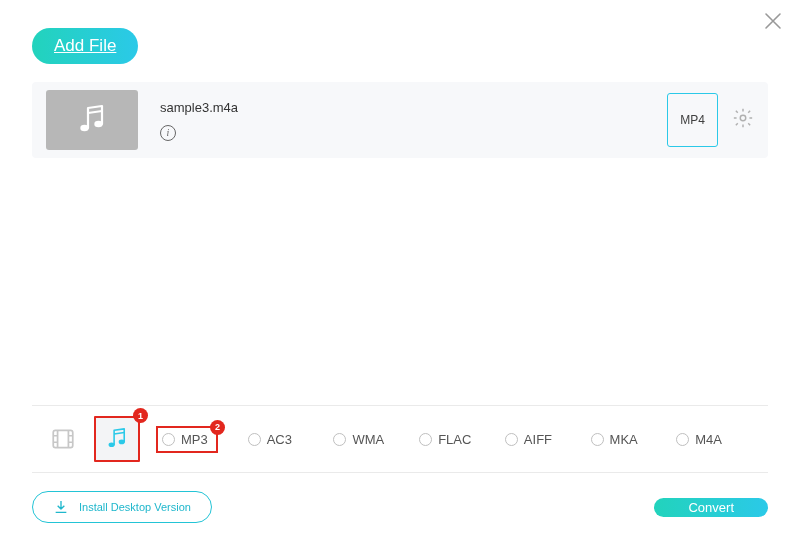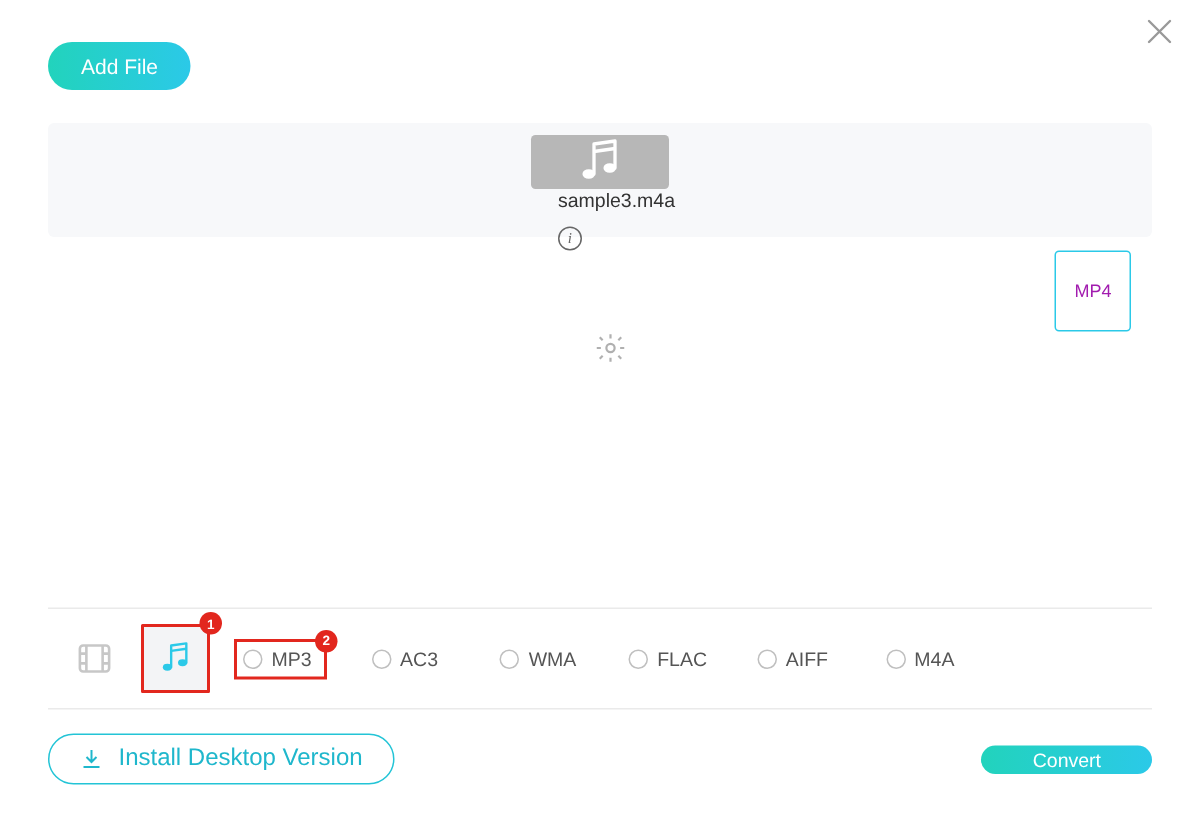--- a/index.html
+++ b/index.html
@@ -27,9 +27,10 @@
       border: none;
       border-radius: 18px;
       padding: 8px 22px;
-      font-size: 14px;
+      font-size: 17px;
       font-weight: 500;
       cursor: pointer;
+      text-decoration: underline;
     }
     .file-card {
       position: absolute;

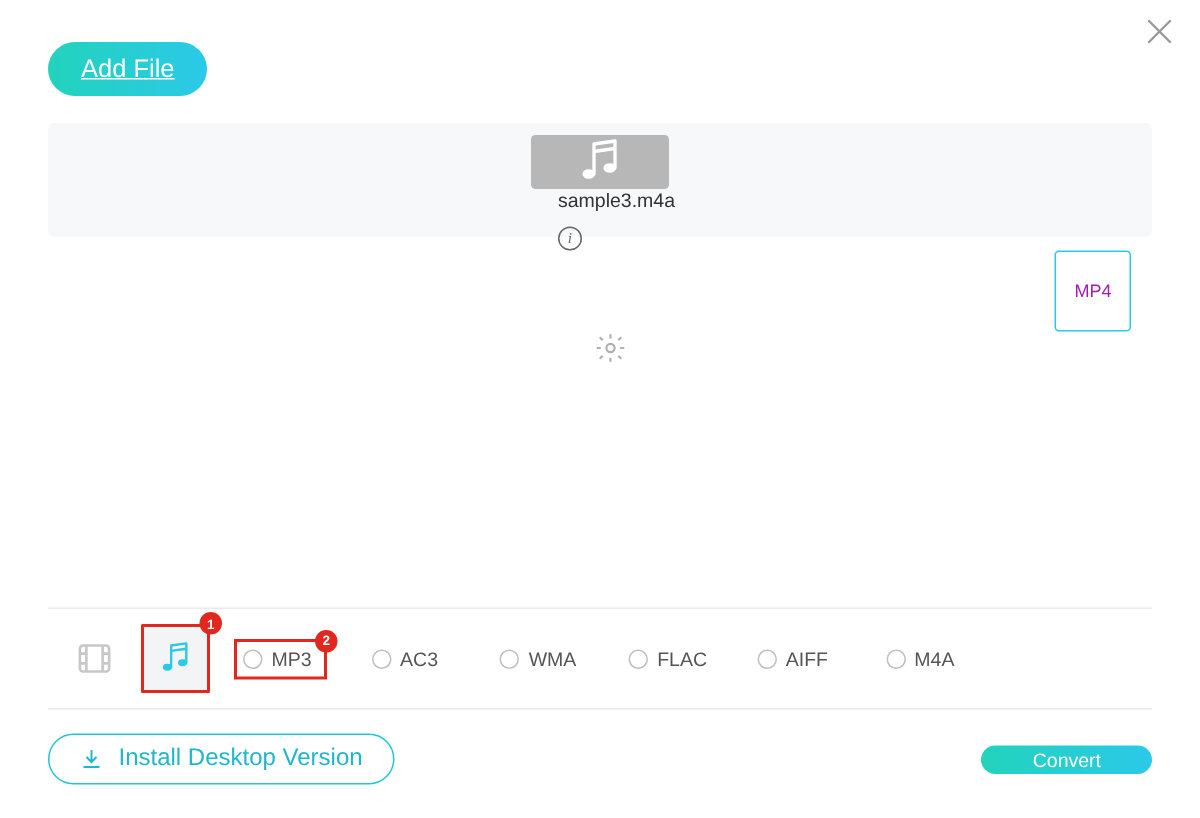--- a/index.html
+++ b/index.html
@@ -43,7 +43,6 @@
       display: flex;
       align-items: center;
       padding: 8px 14px;
-      flex-direction: column;
     }
     .file-thumb {
       width: 92px;

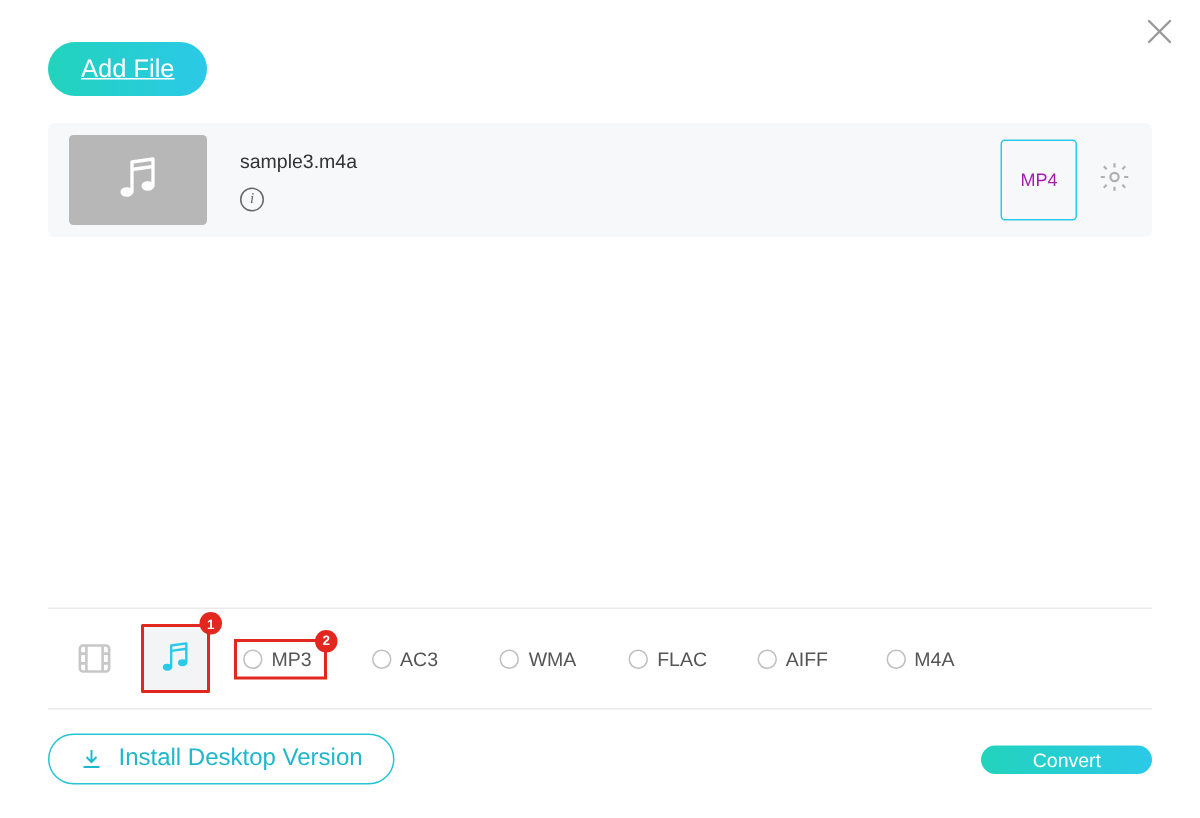--- a/index.html
+++ b/index.html
@@ -192,7 +192,7 @@
     .out-format-chip {
       margin-left: auto;
       border: 1.5px solid #2bc9e8;
-      color: #a21caf;
+      color: #404040;
       font-size: 12px;
       font-weight: 500;
       padding: 19px 12px;

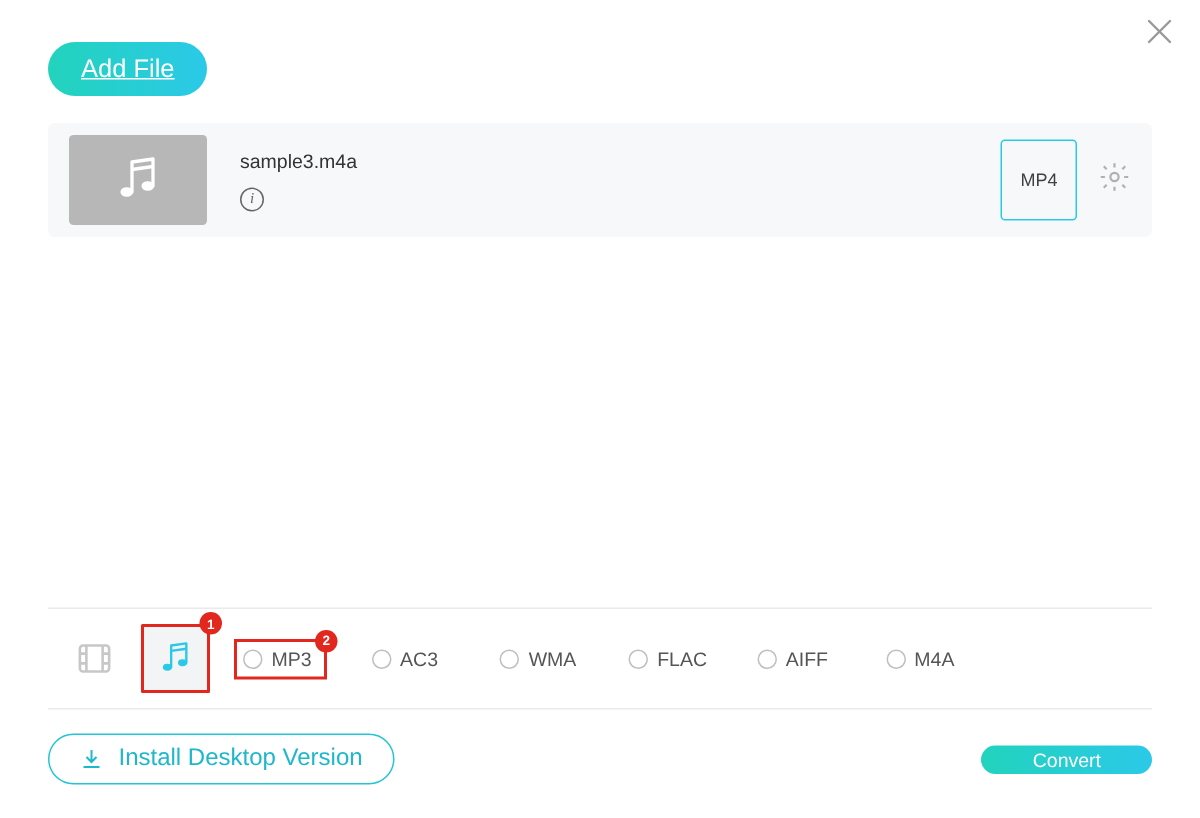--- a/index.html
+++ b/index.html
@@ -283,6 +283,10 @@
         </label>
       <label class="format-opt">
           <span class="radio-circle"></span>
+          <span>MKA</span>
+        </label>
+      <label class="format-opt">
+          <span class="radio-circle"></span>
           <span>M4A</span>
         </label>
     </div>

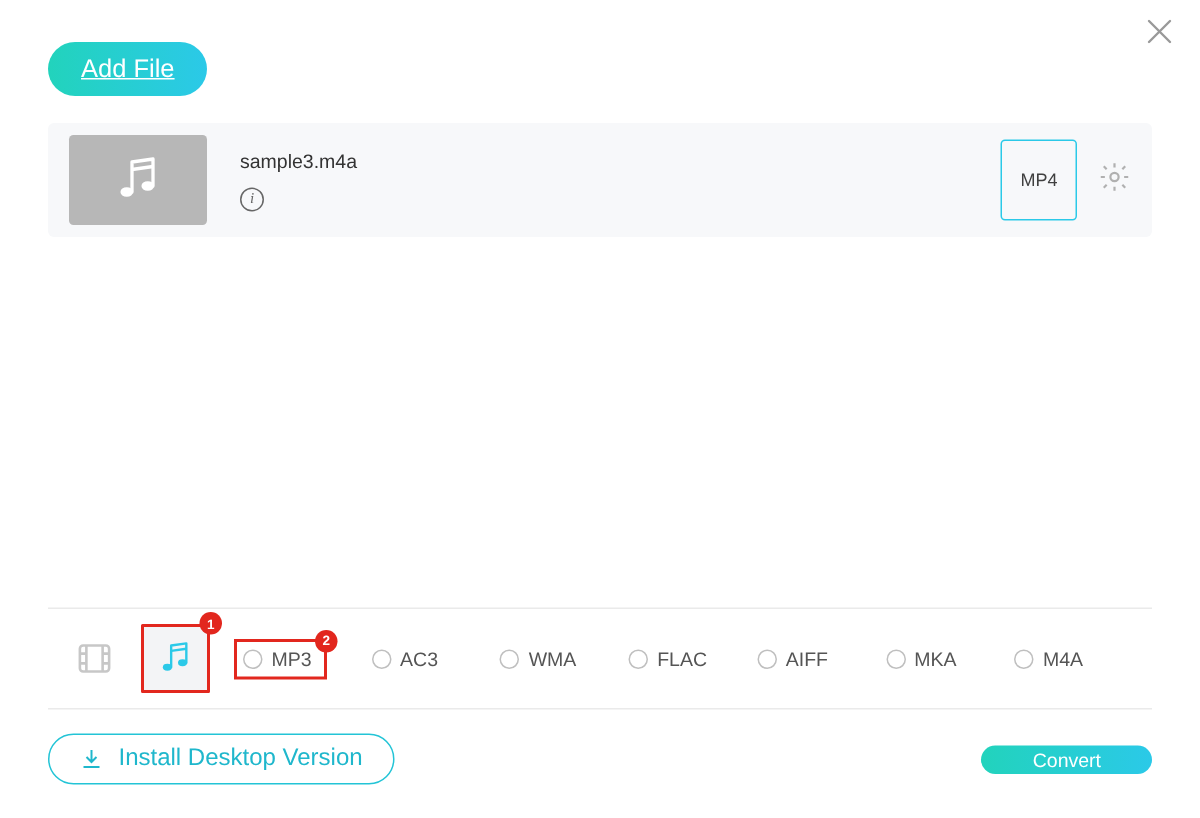--- a/index.html
+++ b/index.html
@@ -175,7 +175,7 @@
       background: #fff;
       border-radius: 18px;
       padding: 7px 20px;
-      font-size: 16px;
+      font-size: 11px;
       font-weight: 500;
       cursor: pointer;
     }

